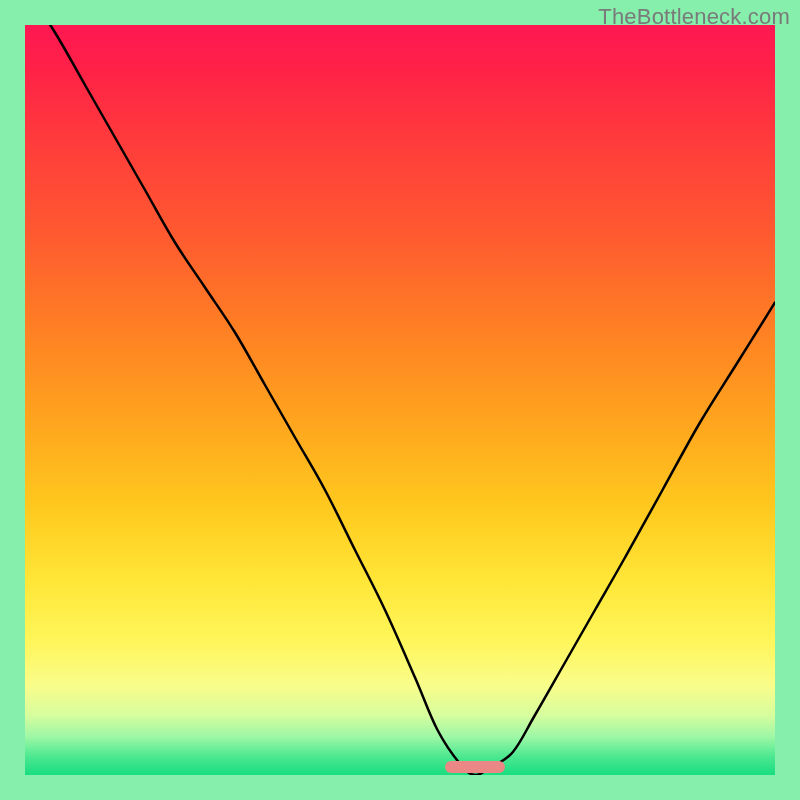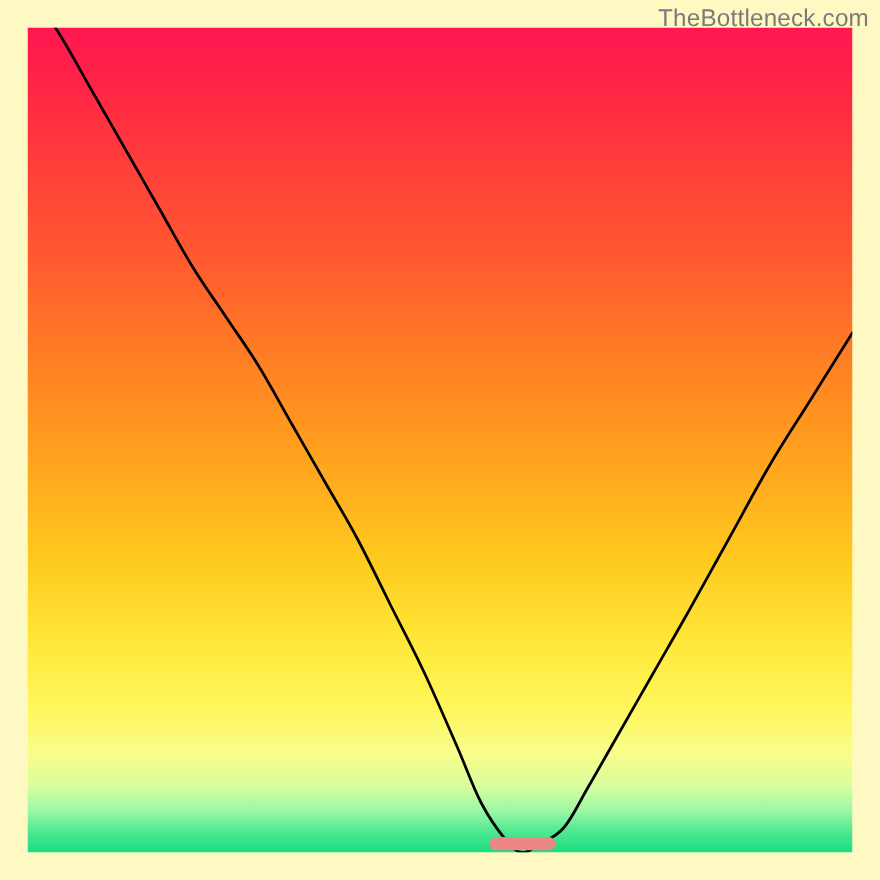--- a/index.html
+++ b/index.html
@@ -15,7 +15,7 @@
     position: relative;
     width: 800px;
     height: 800px;
-    background: #fef9c3;
+    background: #86efac;
   }
   .watermark {
     position: absolute;

